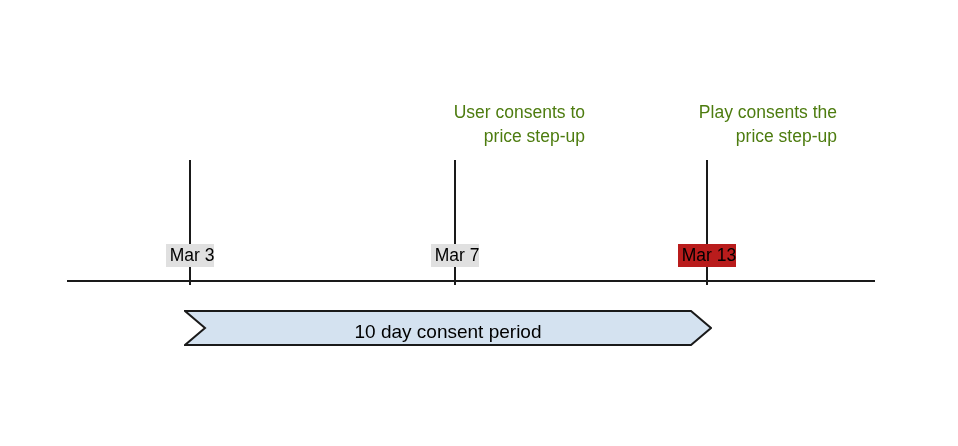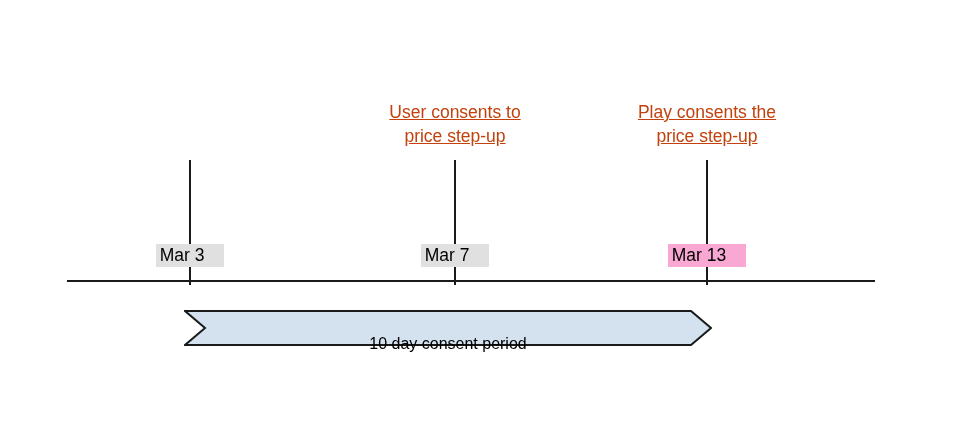--- a/index.html
+++ b/index.html
@@ -42,12 +42,11 @@
     left: 0;
     width: 260px;
     bottom: 142px;         
-    text-align: center;
+    text-align: right;
     font-size: 17.5px;
     line-height: 24px;
-    color: #c2410c;
+    color: #4d7c0f;
     white-space: pre-line;
-    text-decoration: underline;
   }
   .milestone-tick {
     position: absolute;

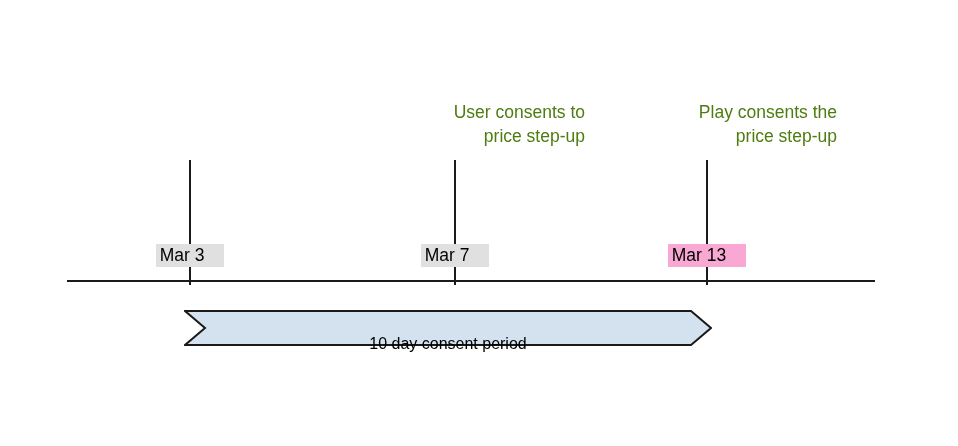--- a/index.html
+++ b/index.html
@@ -68,7 +68,7 @@
   }
   .milestone-date span {
     background: #e0e0e0;
-    padding: 1px 20px 2px 4px;
+    padding: 1px 0 2px 4px;
     color: #000000;
   }
 

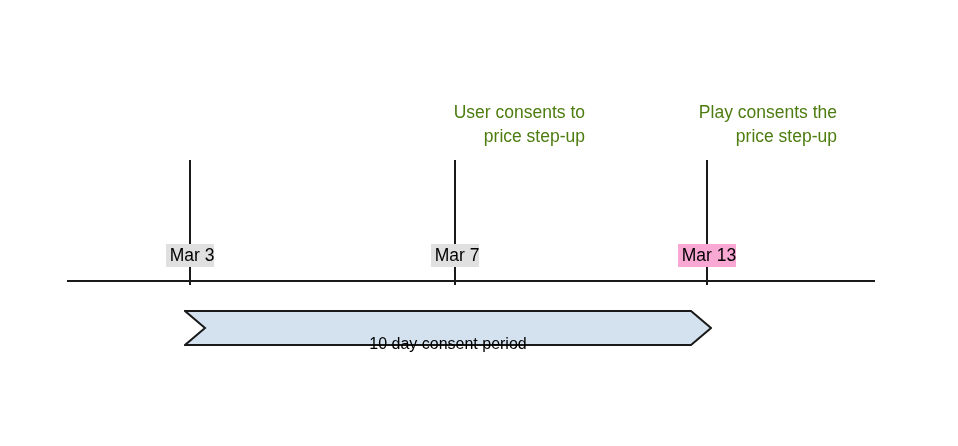--- a/index.html
+++ b/index.html
@@ -123,7 +123,7 @@
     <div class="milestone-title">Play consents the
 price step-up</div>
     <div class="milestone-tick" style="border-color: rgb(26, 26, 26);"></div>
-    <div class="milestone-date"><span style="background: #f9a8d4; margin-top: 24px;">Mar 13</span></div>
+    <div class="milestone-date"><span style="background: #b91c1c; margin-top: 24px;">Mar 13</span></div>
   </div>
 
   <div class="period-banner">

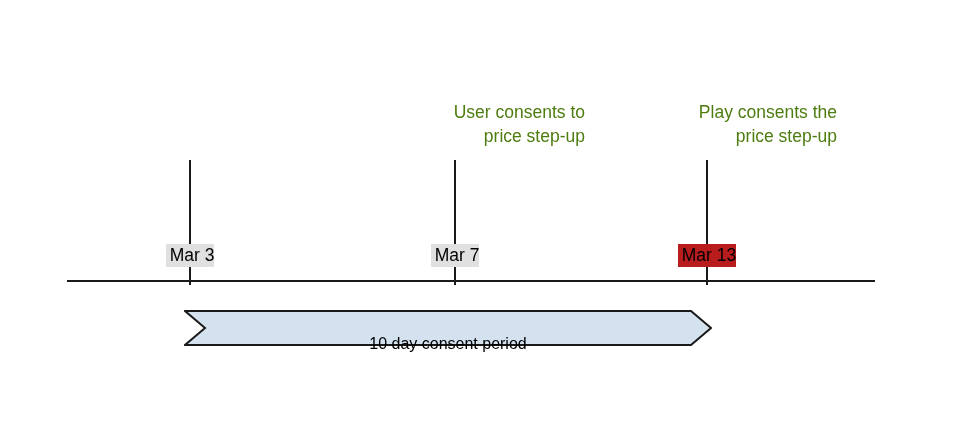--- a/index.html
+++ b/index.html
@@ -95,9 +95,8 @@
     display: flex;
     align-items: center;
     justify-content: center;
-    font-size: 16px;
+    font-size: 19px;
     color: #000000;
-    margin-top: 12px;
   }
 </style>
 </head>

